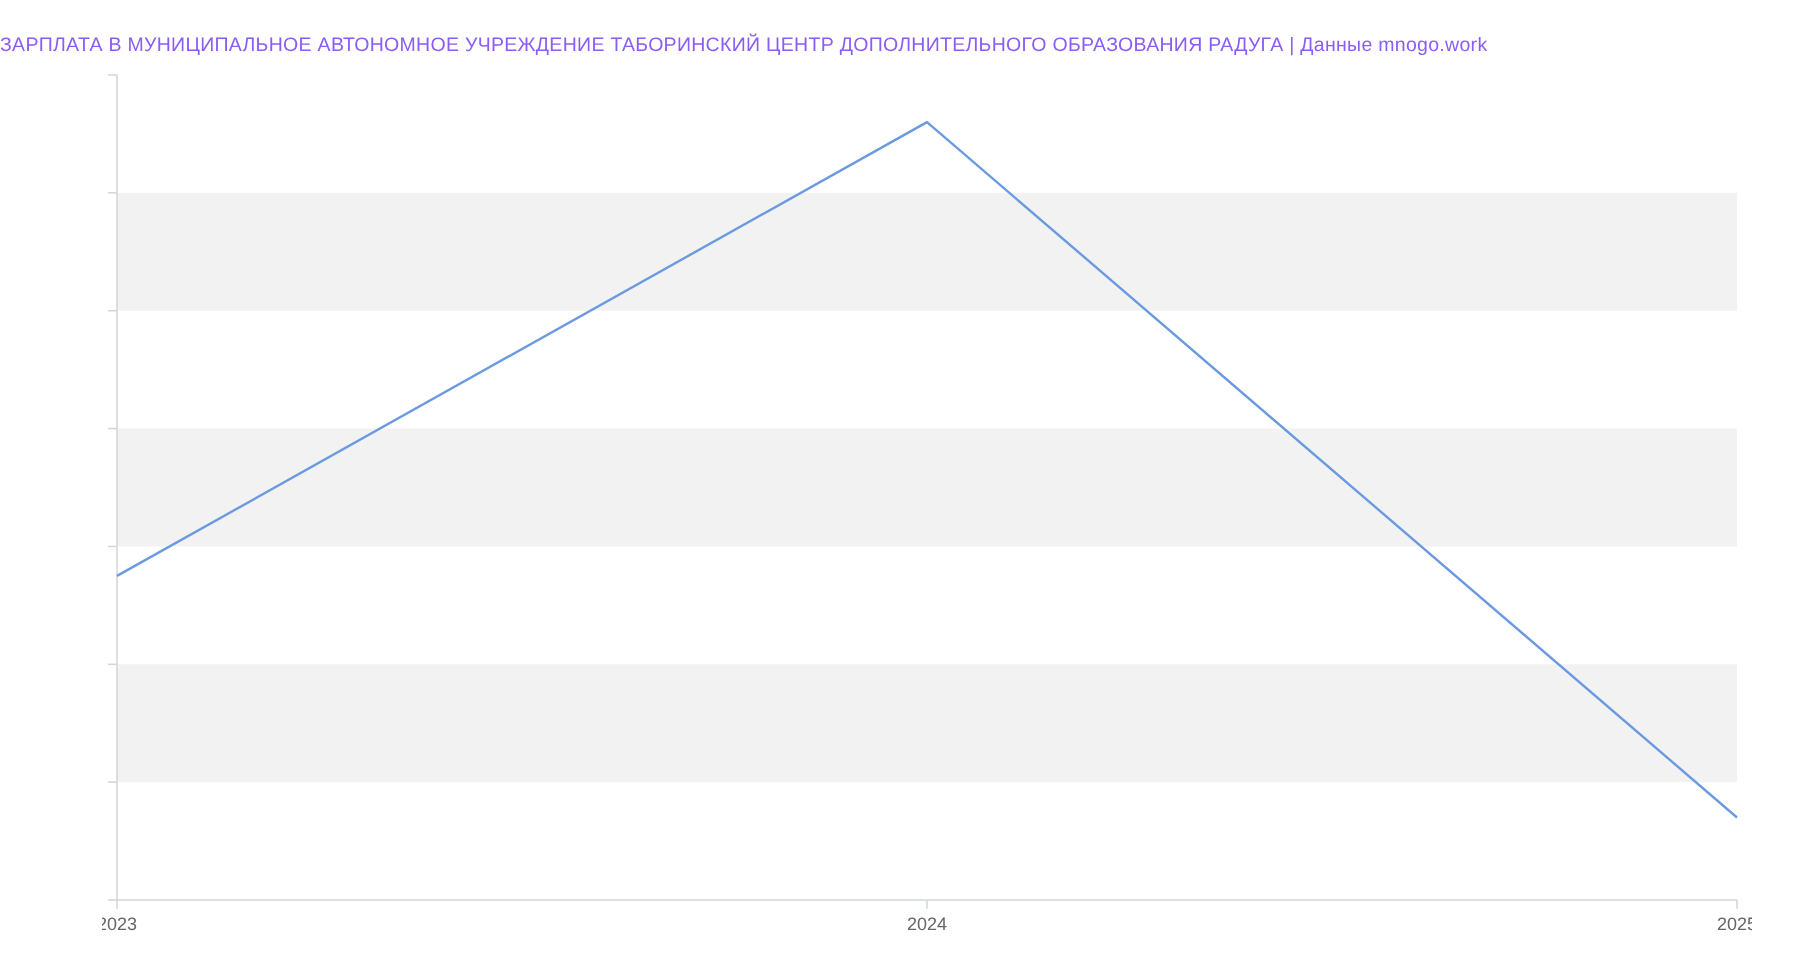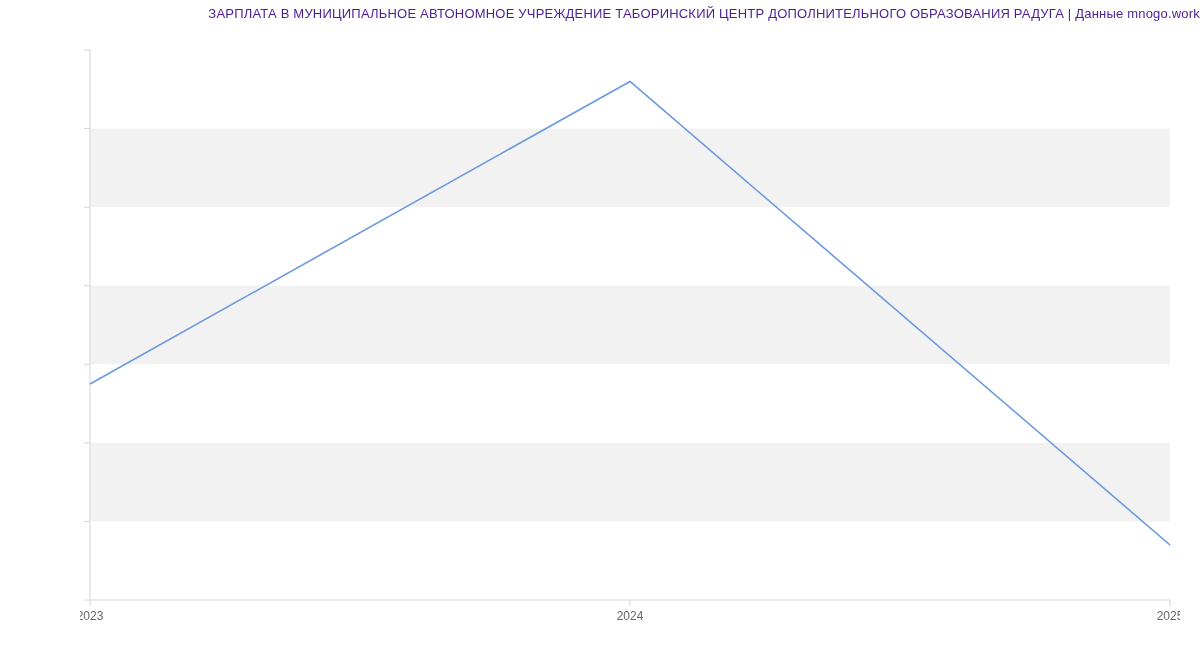--- a/index.html
+++ b/index.html
@@ -18,12 +18,12 @@
   }
   .title {
     position: absolute;
-    top: 6px;
+    top: 22px;
     left: 0;
     right: 0;
-    text-align: right;
+    text-align: left;
     font-size: 13px;
-    color: #4c1d95;
+    color: #8b5cf6;
     letter-spacing: .2px;
   }
   .plot {

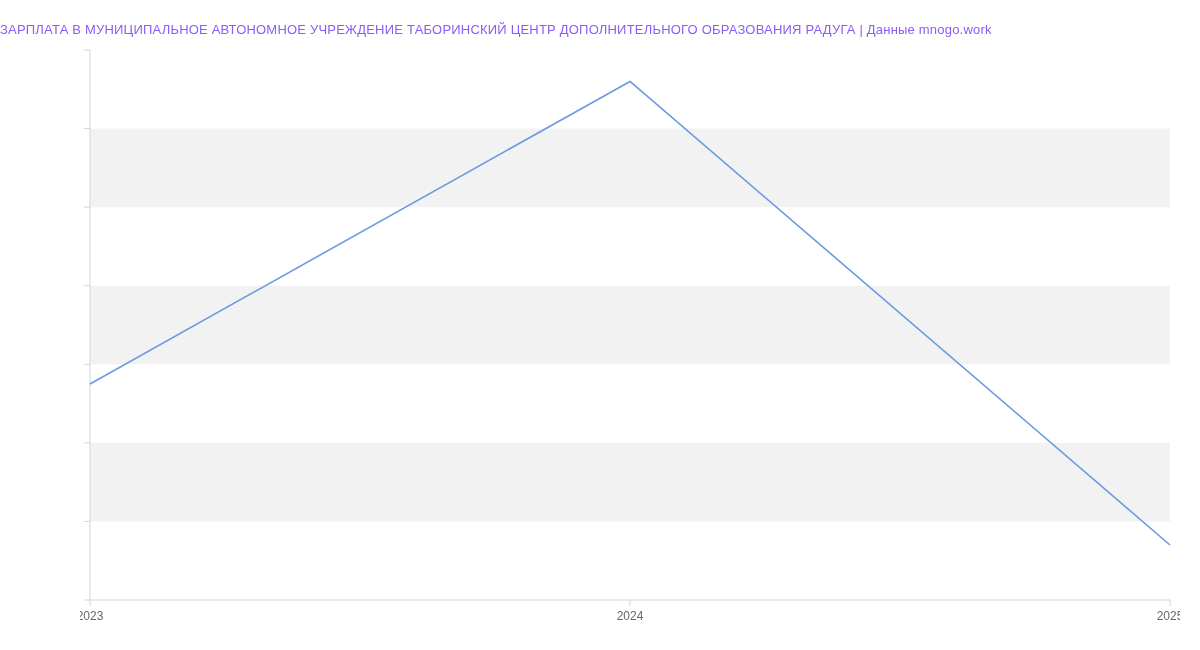--- a/index.html
+++ b/index.html
@@ -28,7 +28,7 @@
   }
   .plot {
     position: absolute;
-    left: 80px;
+    left: 68px;
     top: 40px;
     width: 1100px;
     height: 560px;

